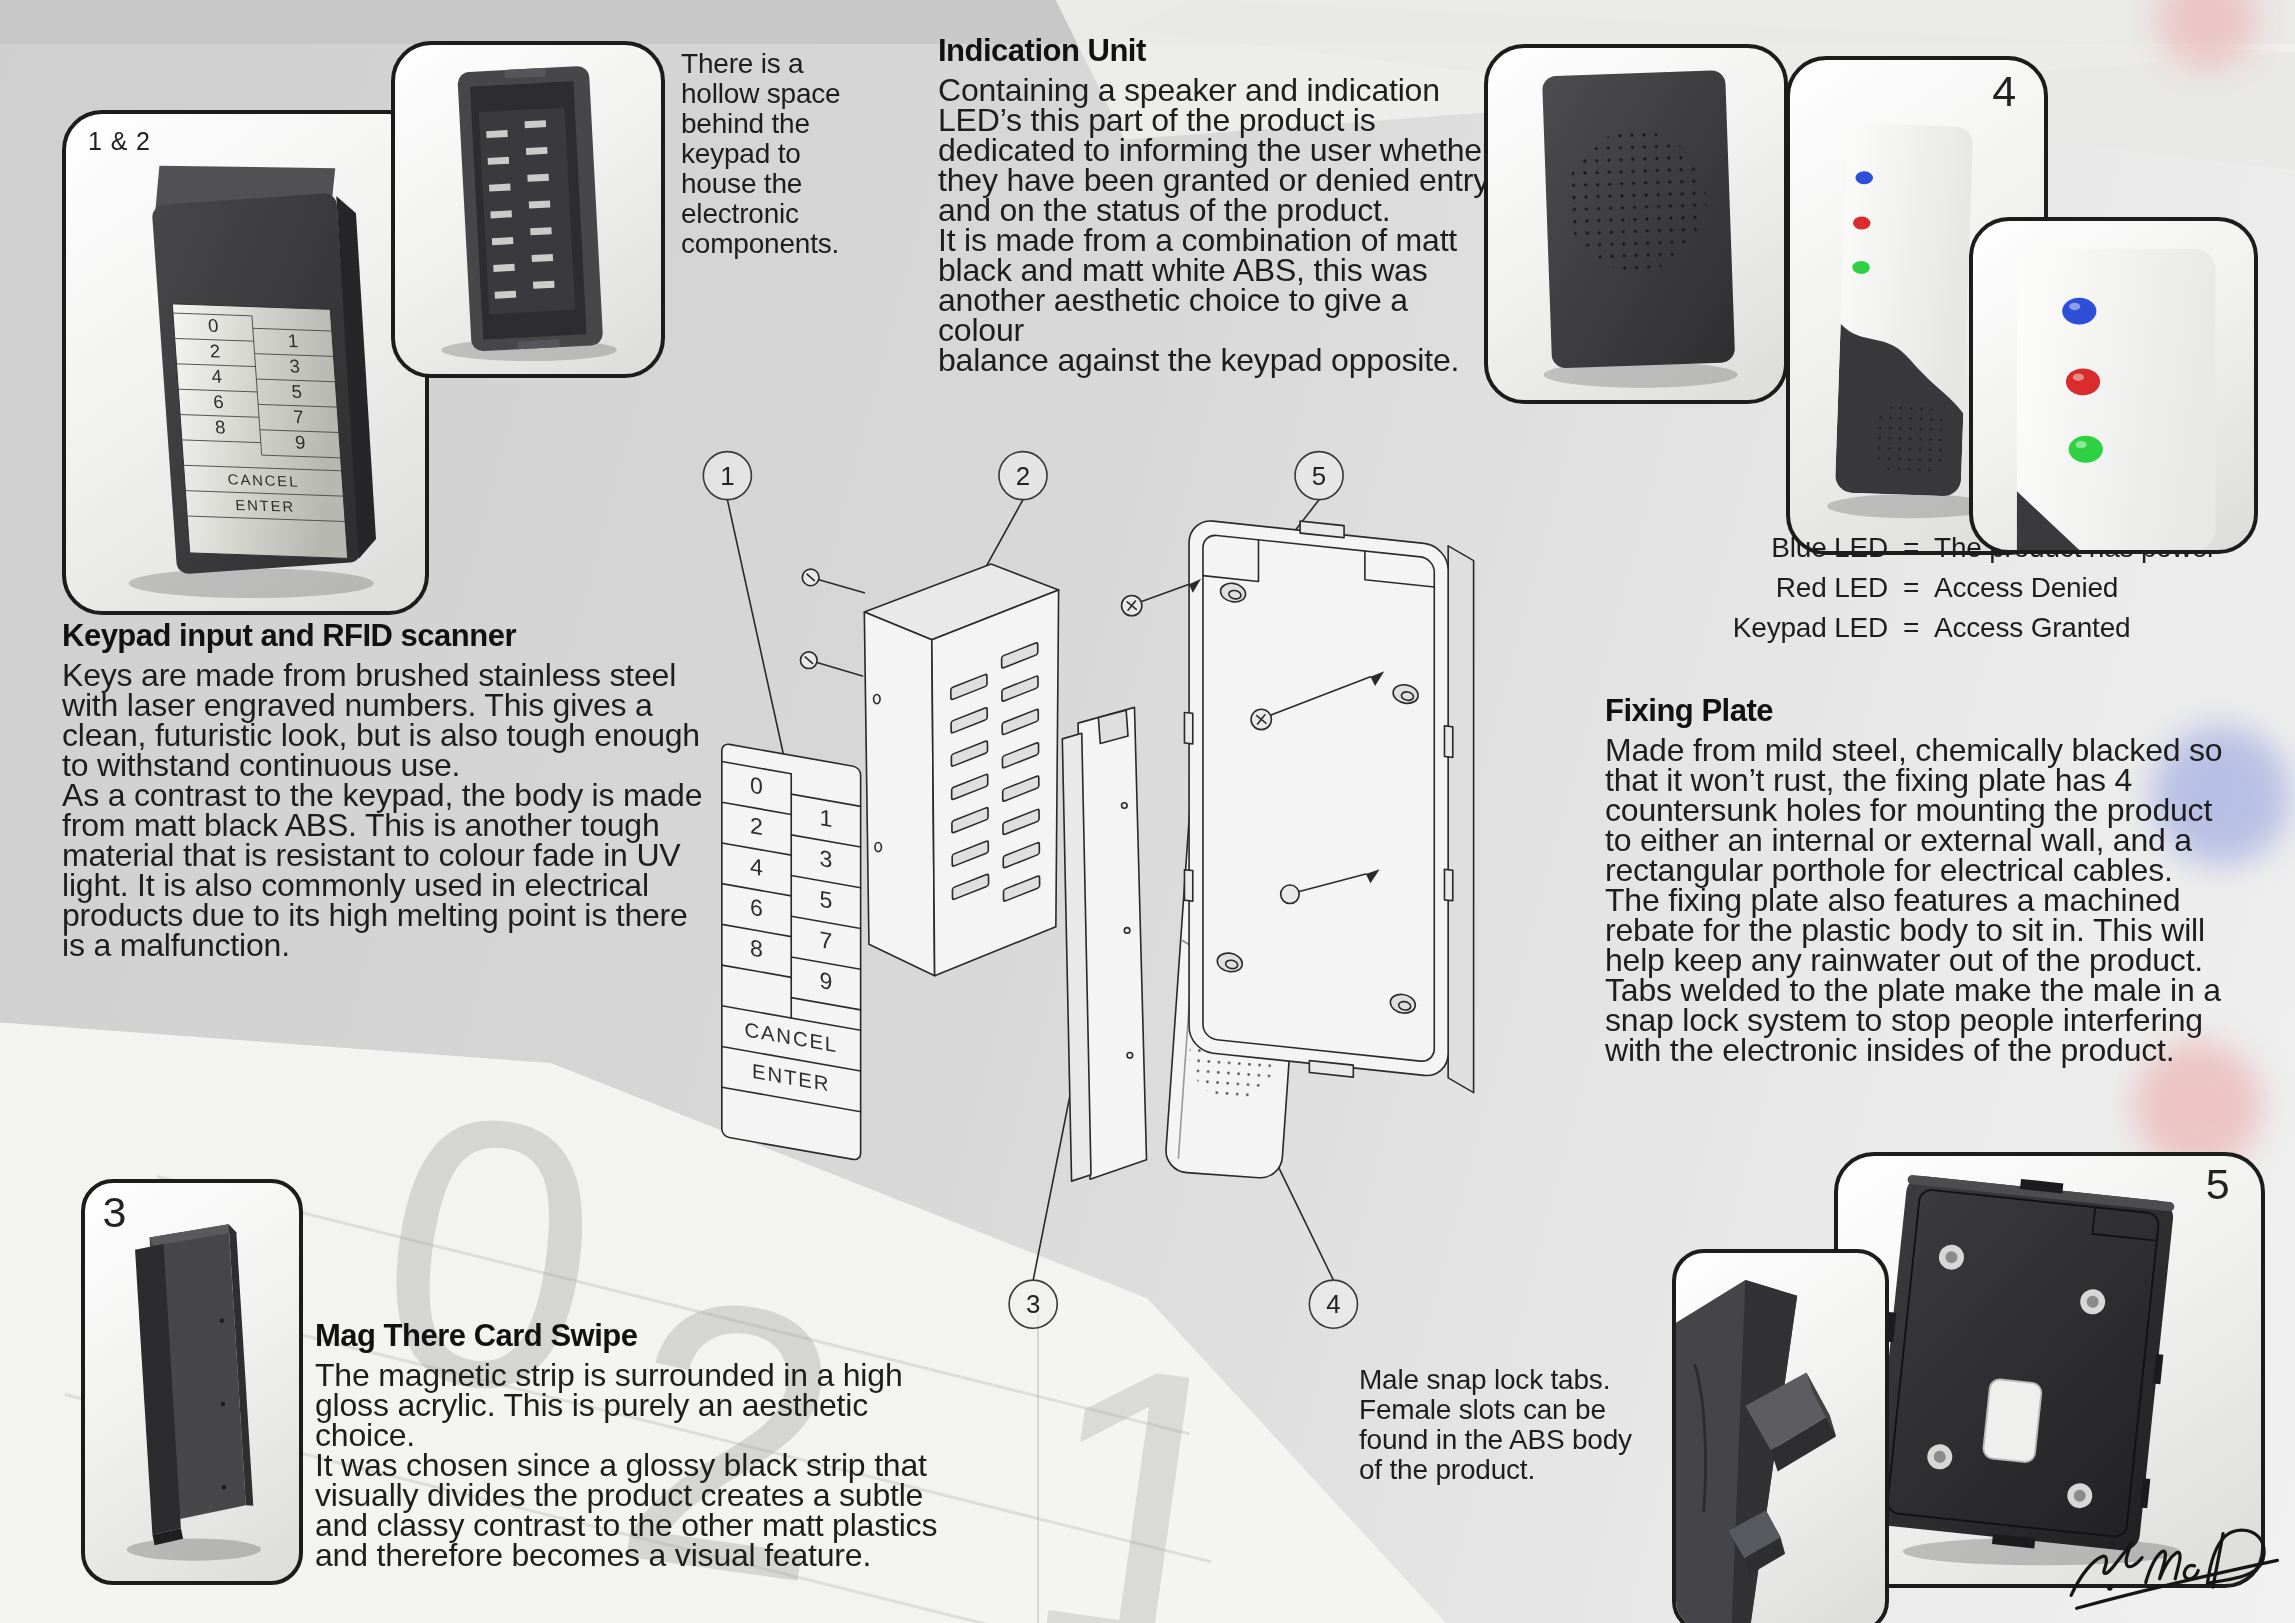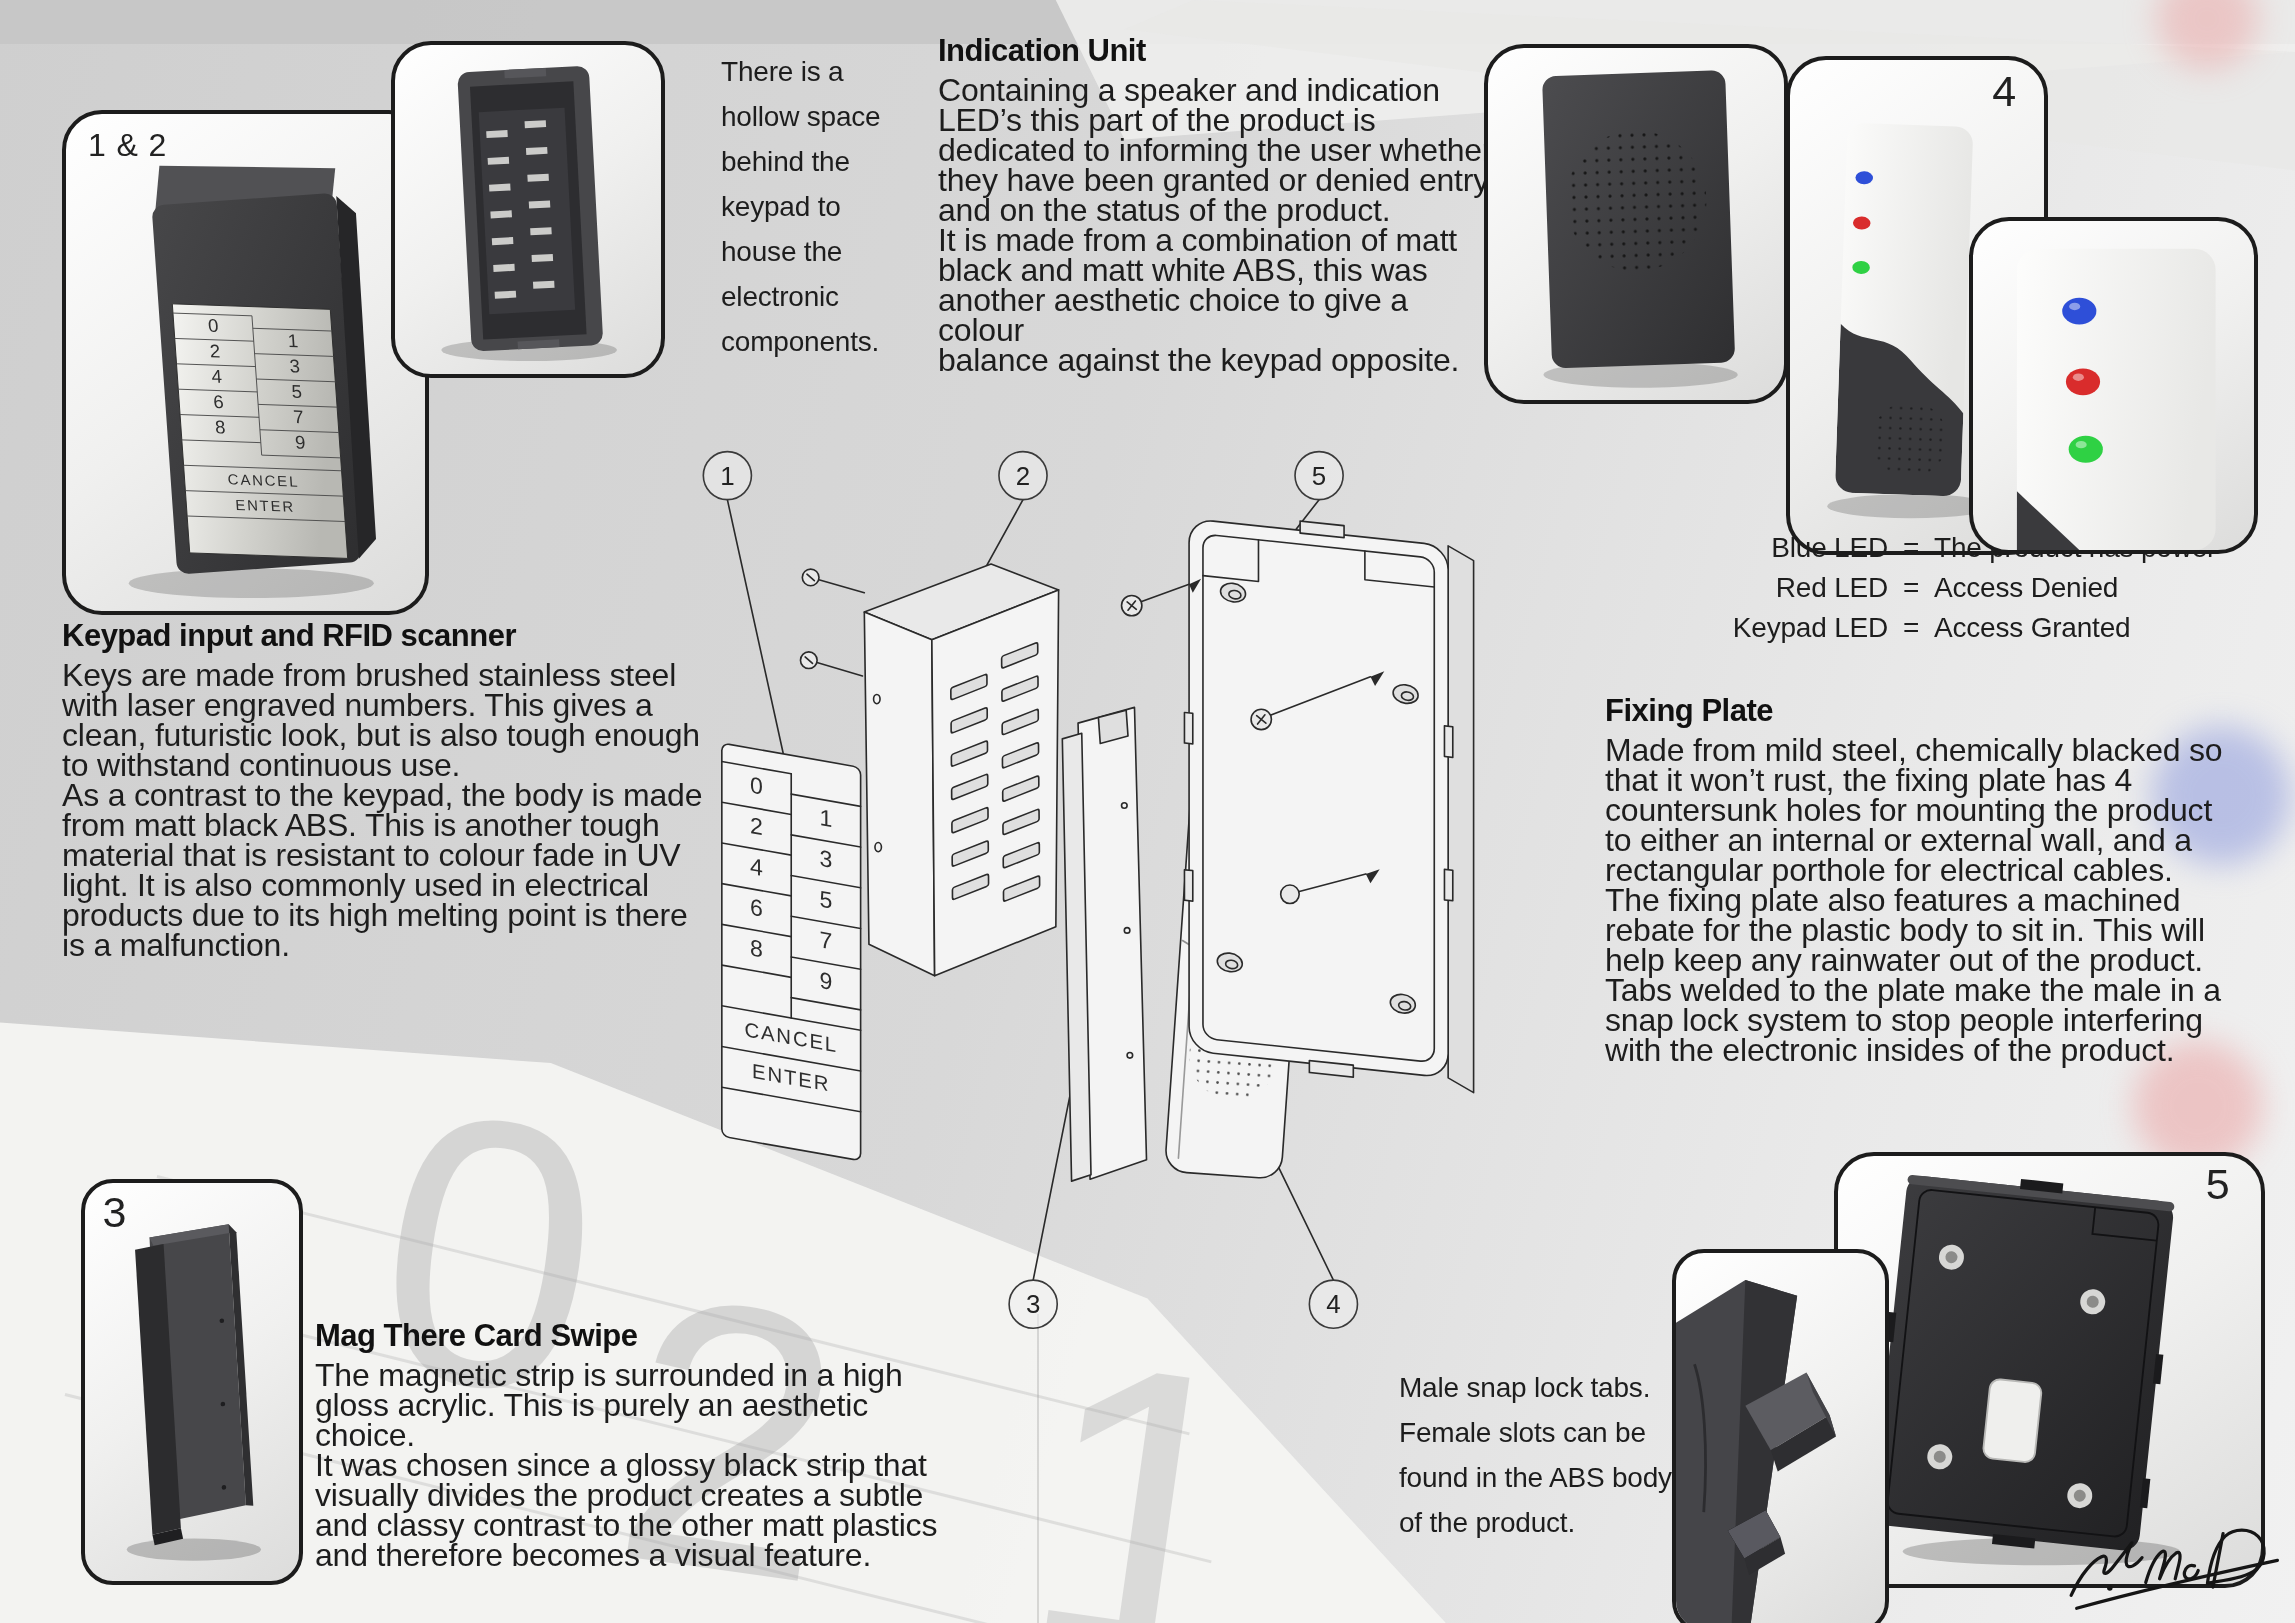--- a/index.html
+++ b/index.html
@@ -28,7 +28,7 @@
   .tblock{z-index:2;}
   .tblock h2{margin:0 0 5.6px 0;font-size:31px;font-weight:700;color:#111;letter-spacing:-0.5px;}
   .tbody{font-size:32px;line-height:30px;white-space:pre-line;color:#1d1d1d;letter-spacing:-0.2px;}
-  .note{font-size:28px;line-height:45px;white-space:pre-line;color:#1d1d1d;z-index:2;letter-spacing:-0.2px;margin-left:40px;}
+  .note{font-size:28px;line-height:30px;white-space:pre-line;color:#1d1d1d;z-index:2;letter-spacing:-0.2px;}
   
   .legend{z-index:2;font-size:28px;line-height:40px;letter-spacing:-0.2px;}
   .legend .row{display:grid;grid-template-columns:167px 46px 416px;}

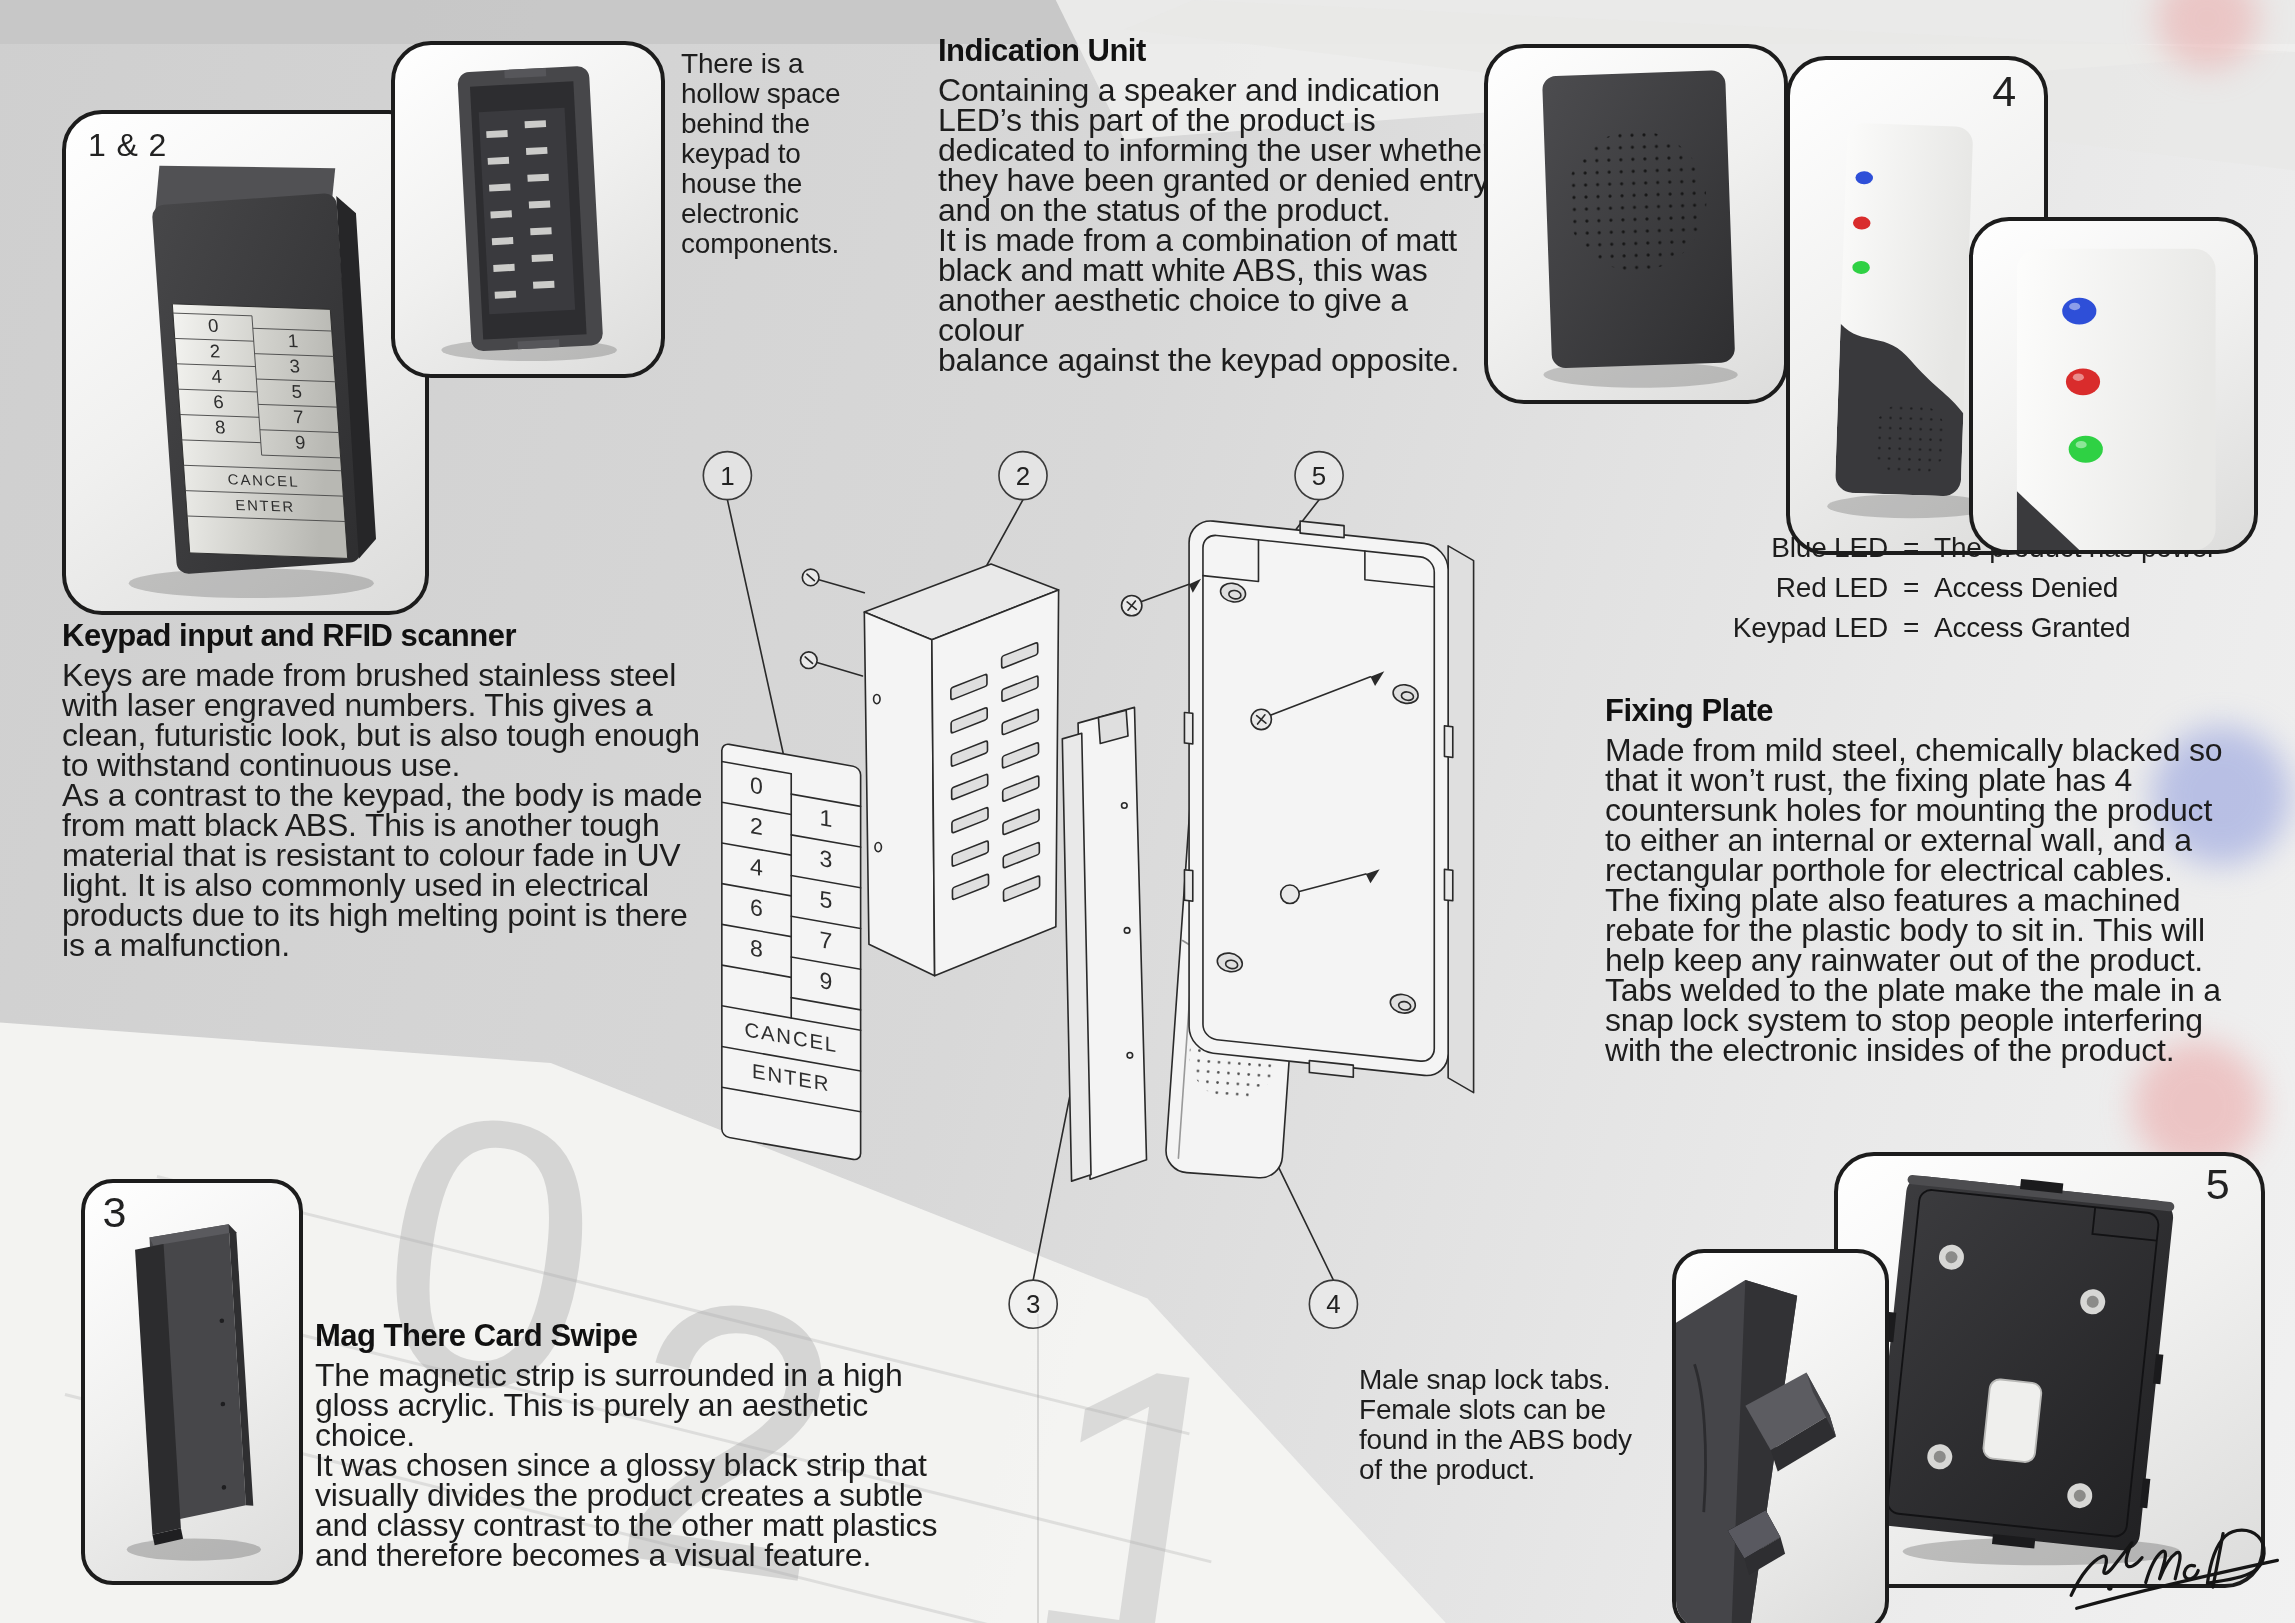--- a/index.html
+++ b/index.html
@@ -120,7 +120,7 @@
         </g>
       </g>
     </svg>
-    <span class="fig-label" style="left:22px;top:13px;font-size:32px;">1 &amp; 2</span>
+    <span class="fig-label" style="left:22px;top:13px;font-size:25px;">1 &amp; 2</span>
   </div>
 
   <div class="abs panel" style="left:391px;top:41px;width:266px;height:329px;">

